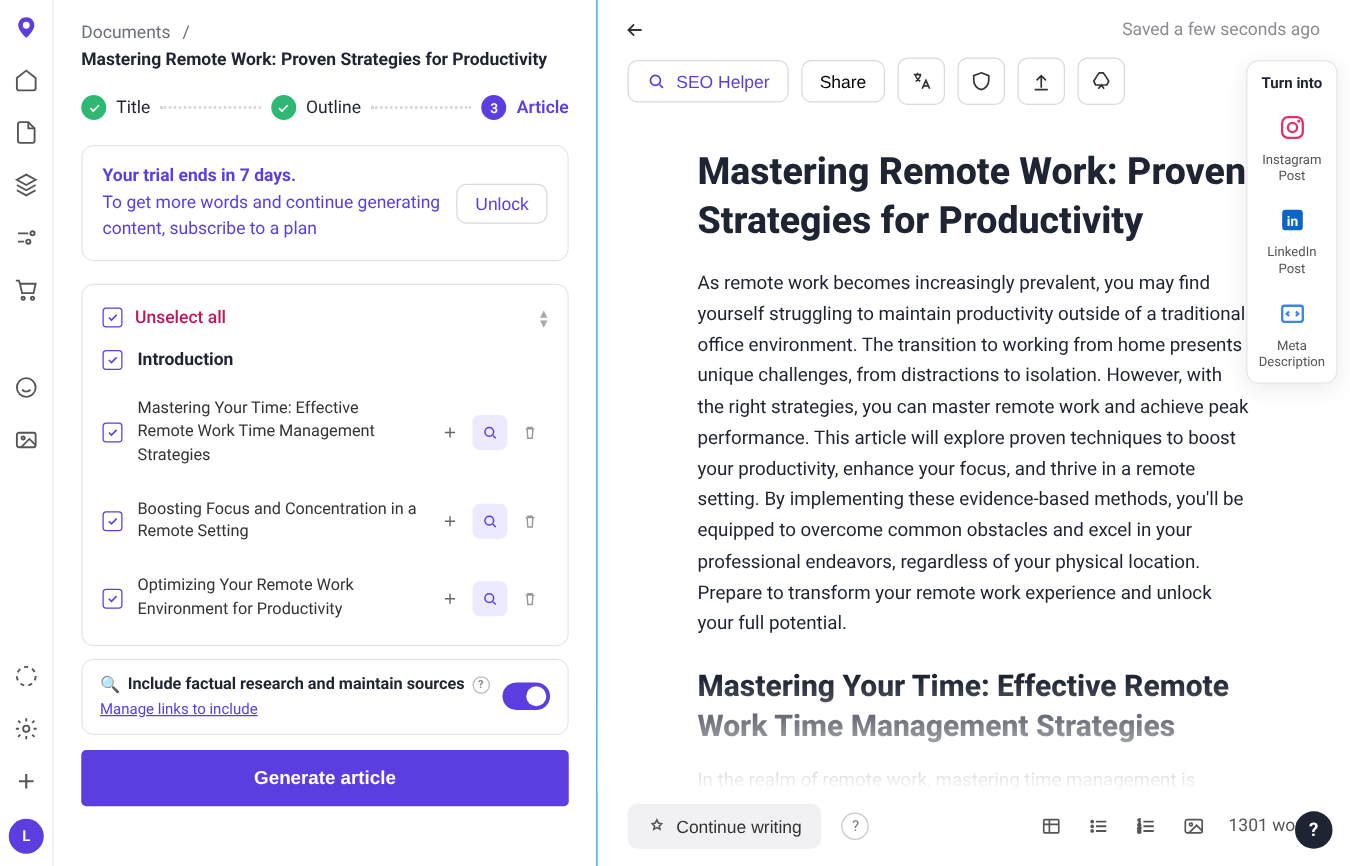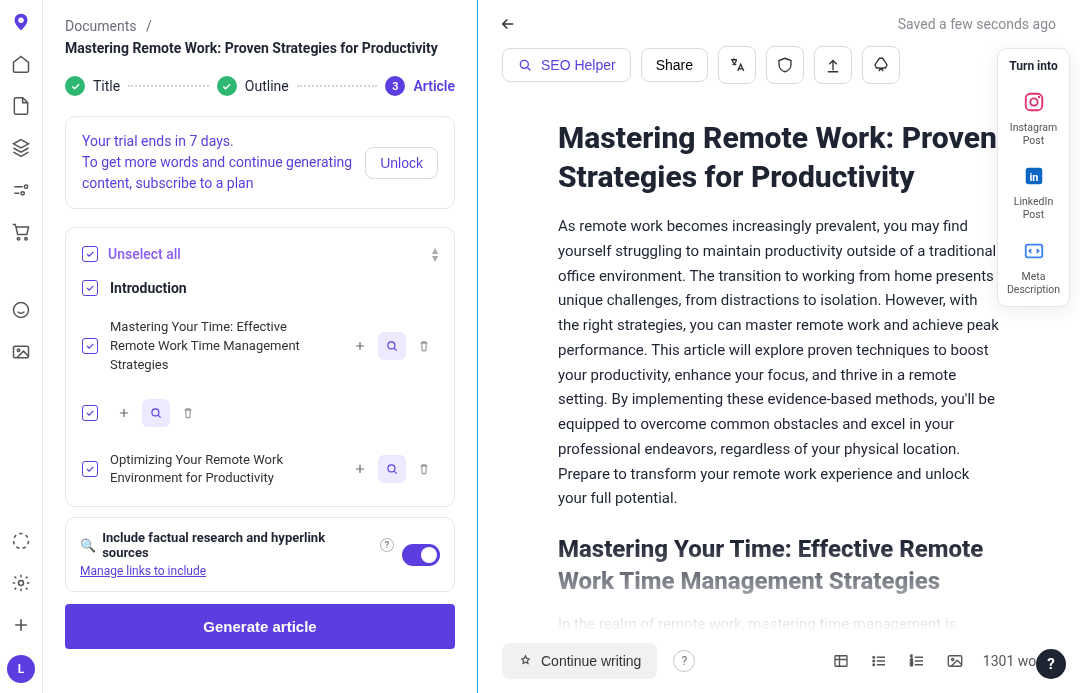--- a/index.html
+++ b/index.html
@@ -25,7 +25,7 @@
 
 .trial-box { border: 1px solid #e5e6ea; border-radius: 10px; padding: 14px 16px; margin-top: 20px; display: flex; align-items: center; gap: 12px; }
 .trial-text { flex: 1; font-size: 14px; line-height: 1.5; }
-.trial-text .line1 { color: #5b3de0; font-weight: 400; }
+.trial-text .line1 { color: #5b3de0; font-weight: 700; }
 .trial-text .line2 { color: #5b3de0; }
 .unlock-btn { border: 1px solid #d9d9df; background: #fff; color: #5b3de0; padding: 7px 14px; border-radius: 8px; font-size: 14px; font-weight: 500; cursor: pointer; }
 

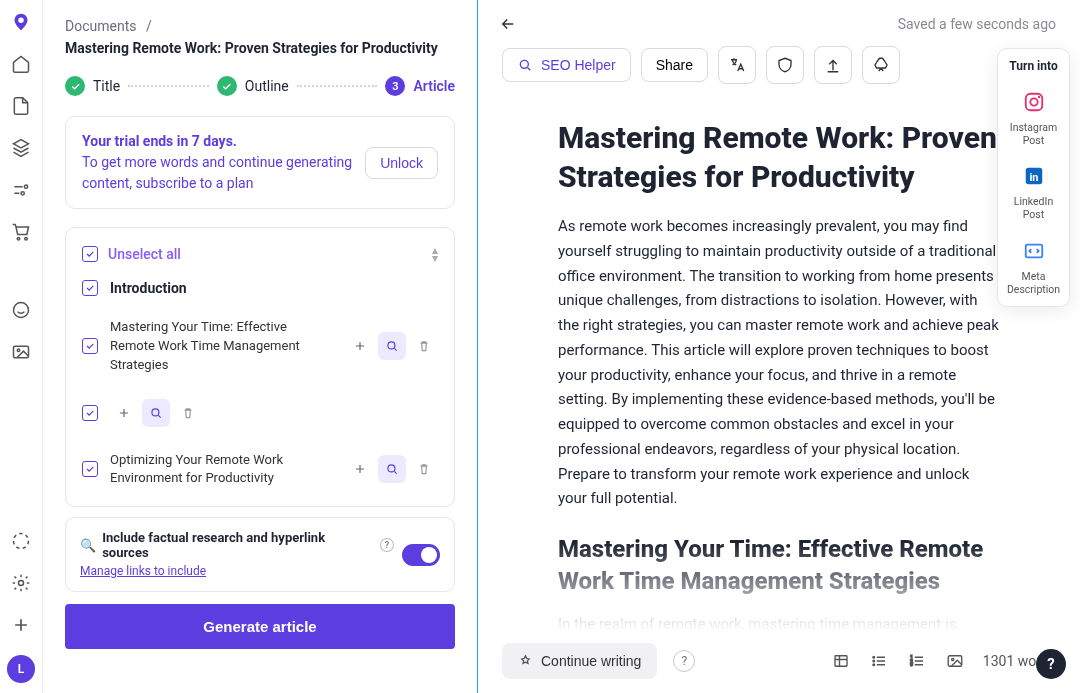--- a/index.html
+++ b/index.html
@@ -31,7 +31,7 @@
 
 .outline-box { border: 1px solid #e5e6ea; border-radius: 10px; margin-top: 18px; padding: 10px 0 6px 0; }
 .outline-head { display: flex; align-items: center; padding: 8px 16px; gap: 10px; }
-.outline-head .label { flex: 1; color: #8b5cf6; font-size: 14px; font-weight: 500; }
+.outline-head .label { flex: 1; color: #be185d; font-size: 14px; font-weight: 500; }
 .chk { width: 16px; height: 16px; border: 1.5px solid #5b3de0; border-radius: 3px; display: inline-flex; align-items: center; justify-content: center; flex-shrink: 0; }
 .chk.checked { background: #fff; }
 .chk svg { display: block; }

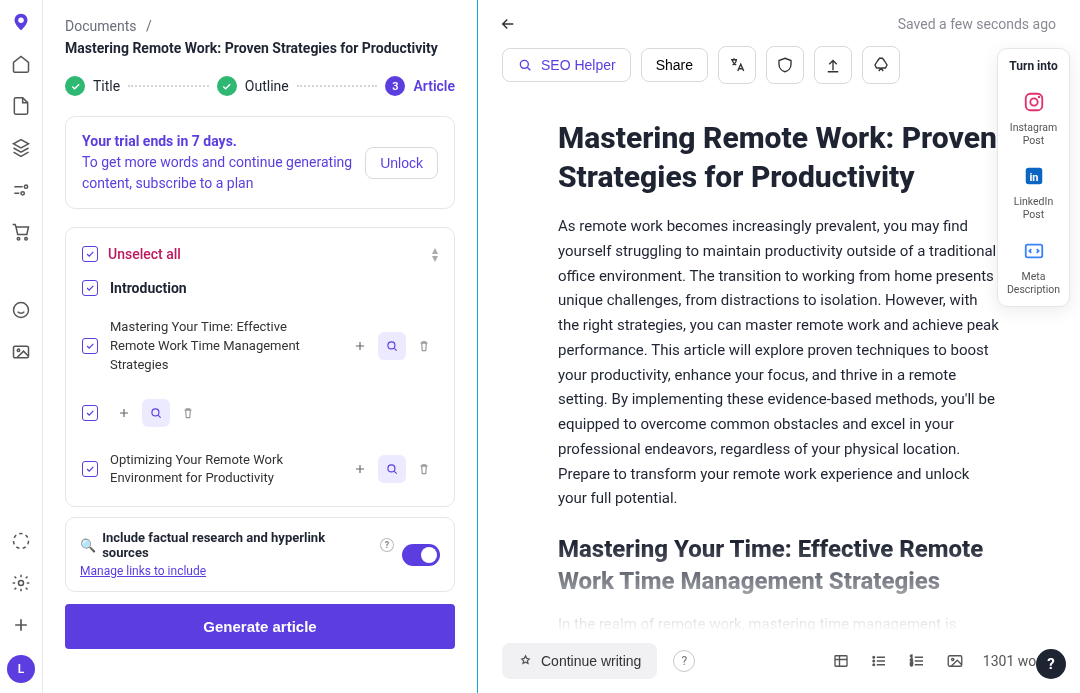--- a/index.html
+++ b/index.html
@@ -245,6 +245,7 @@
             <path d="M5 12l5 5L20 7"></path>
           </svg>
         </span>
+      <span class="txt">Boosting Focus and Concentration in a Remote Setting</span>
       <span class="row-actions">
         <span class="icon-btn plain">
             <svg width="14" height="14" viewBox="0 0 24 24" stroke="#666" stroke-width="2">

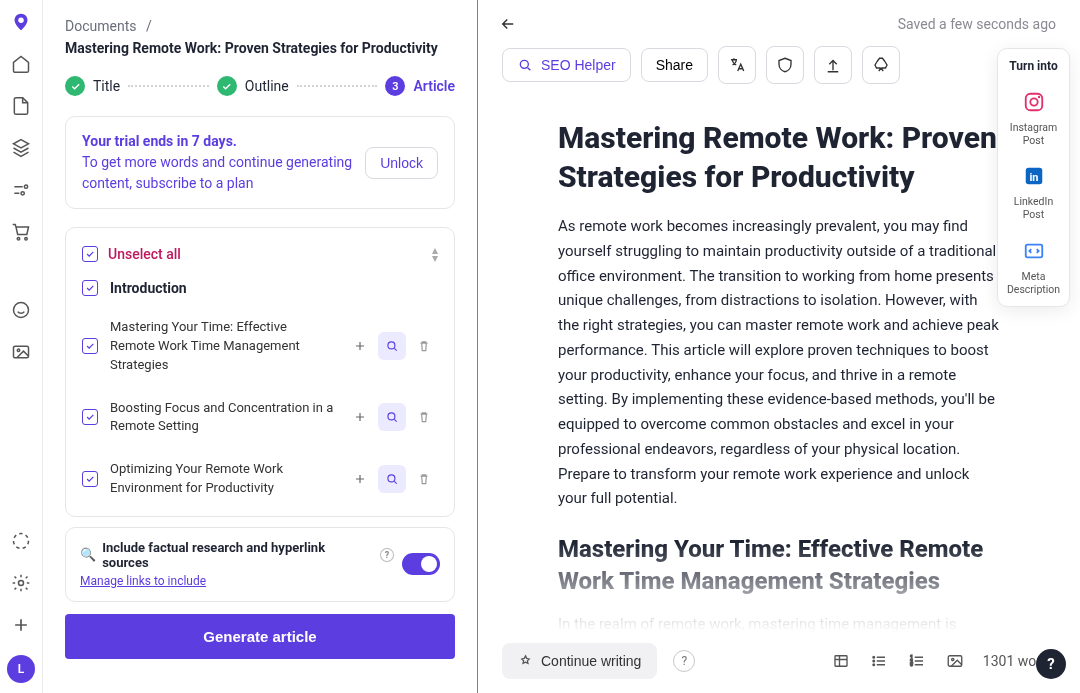--- a/index.html
+++ b/index.html
@@ -298,7 +298,7 @@
     <div class="research-main">
       <div class="research-title">
         <span>🔍</span>
-        <span>Include factual research and hyperlink sources</span>
+        <span>Include factual research and maintain sources</span>
         <span style="width:14px;height:14px;border:1px solid #bbb;border-radius:50%;display:inline-flex;align-items:center;justify-content:center;font-size:9px;color:#888;">?</span>
       </div>
       <a class="research-link">Manage links to include</a>

